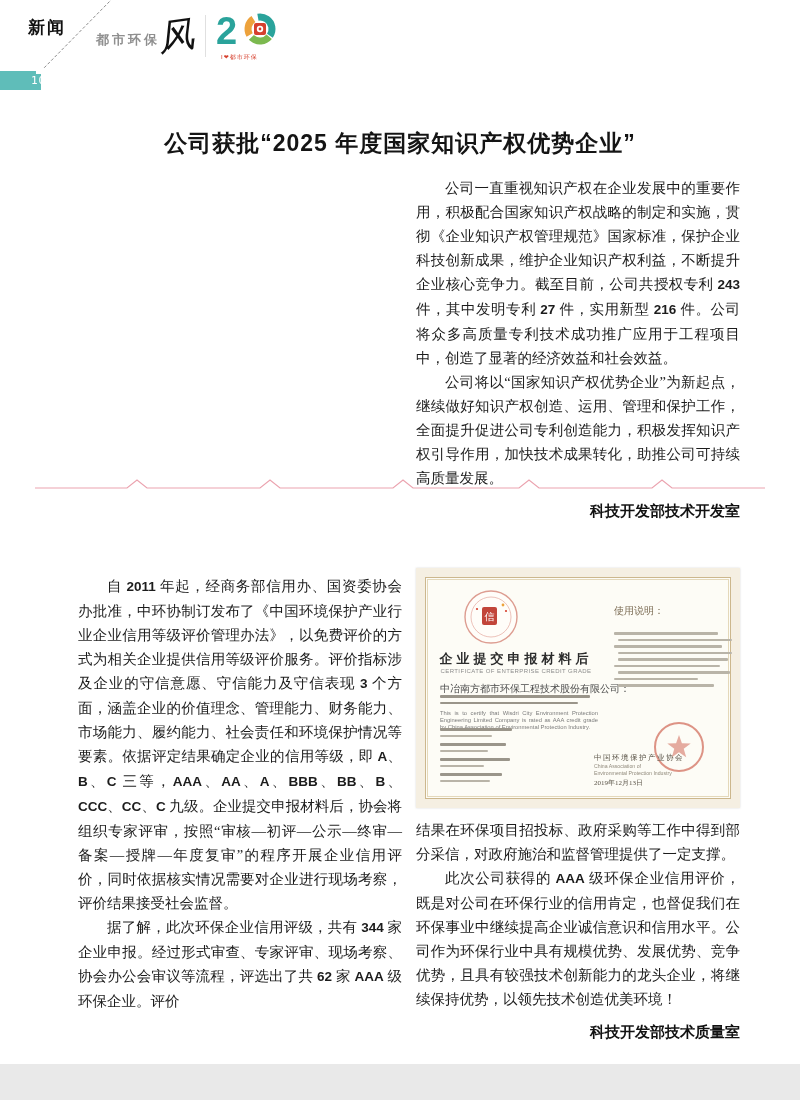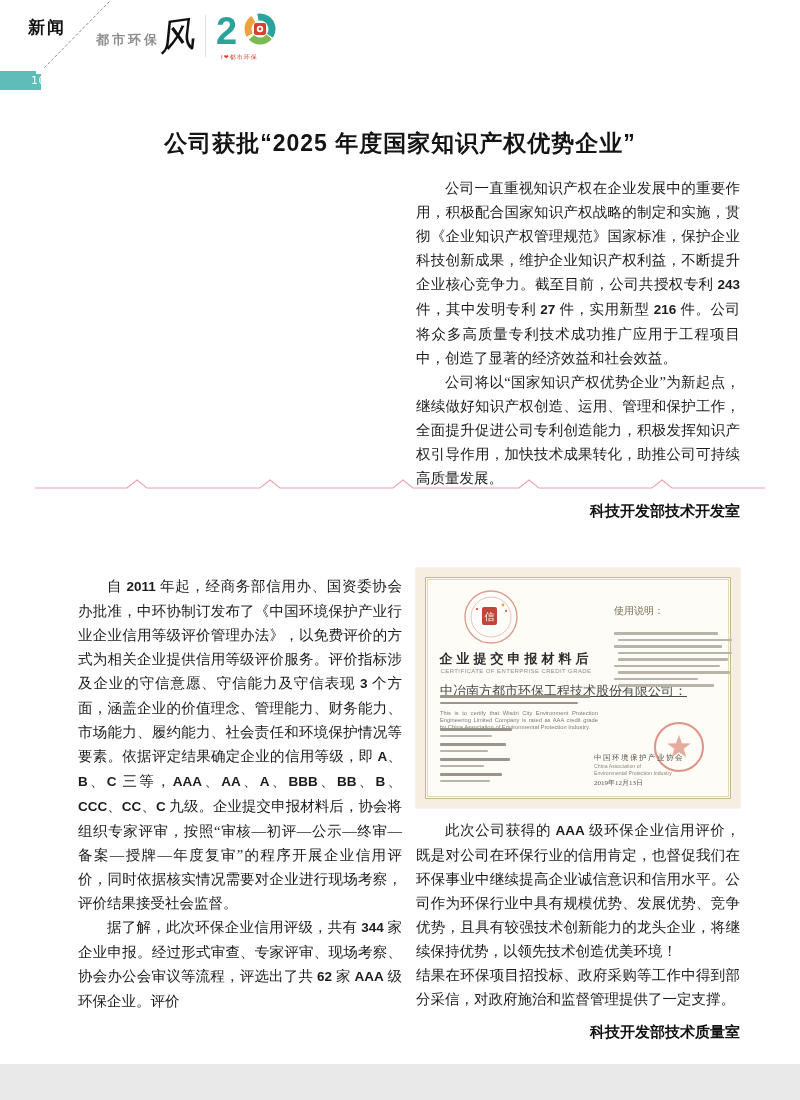--- a/index.html
+++ b/index.html
@@ -56,7 +56,7 @@
   .cert-subtitle { position:absolute; left:4px; top:90px; width:172px; text-align:center;
     font-size:6px; color:#8c8c8c; letter-spacing:.4px;
     font-family:"Liberation Sans","DejaVu Sans",sans-serif; }
-  .cert-company { position:absolute; left:14px; top:104px; font-size:13px; color:#4a4a4a;text-decoration:underline; }
+  .cert-company { position:absolute; left:14px; top:104px; font-size:10px; color:#4a4a4a; }
   .cert-lines { position:absolute; left:14px; top:117px; width:152px; }
   .bar { height:2.5px; background:#b9b4a8; margin-bottom:4px; border-radius:1px; }
   .bar.dark { background:#9a958a; }

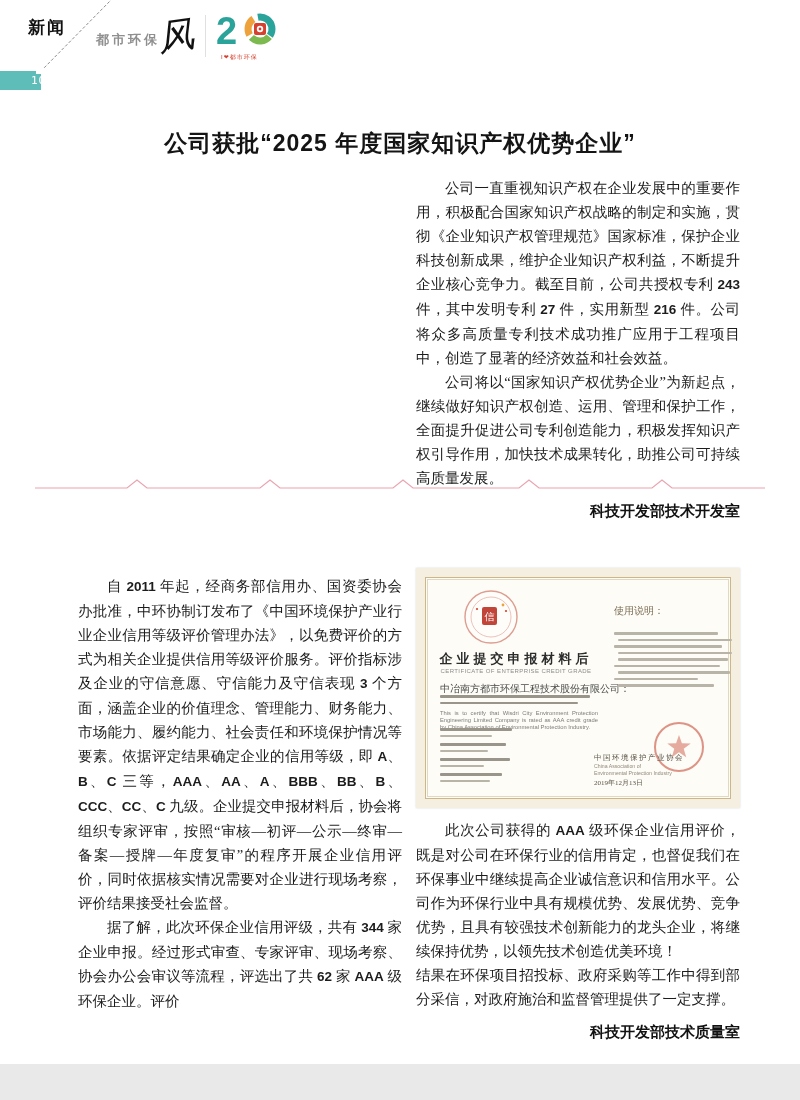--- a/index.html
+++ b/index.html
@@ -194,8 +194,8 @@
       </div>
     </div>
 
+    <p class="body-p no-indent">结果在环保项目招投标、政府采购等工作中得到部分采信，对政府施治和监督管理提供了一定支撑。</p>
     <p class="body-p">此次公司获得的 <b>AAA</b> 级环保企业信用评价，既是对公司在环保行业的信用肯定，也督促我们在环保事业中继续提高企业诚信意识和信用水平。公司作为环保行业中具有规模优势、发展优势、竞争优势，且具有较强技术创新能力的龙头企业，将继续保持优势，以领先技术创造优美环境！</p>
-    <p class="body-p no-indent">结果在环保项目招投标、政府采购等工作中得到部分采信，对政府施治和监督管理提供了一定支撑。</p>
     <p class="byline">科技开发部技术质量室</p>
   </div>
 

